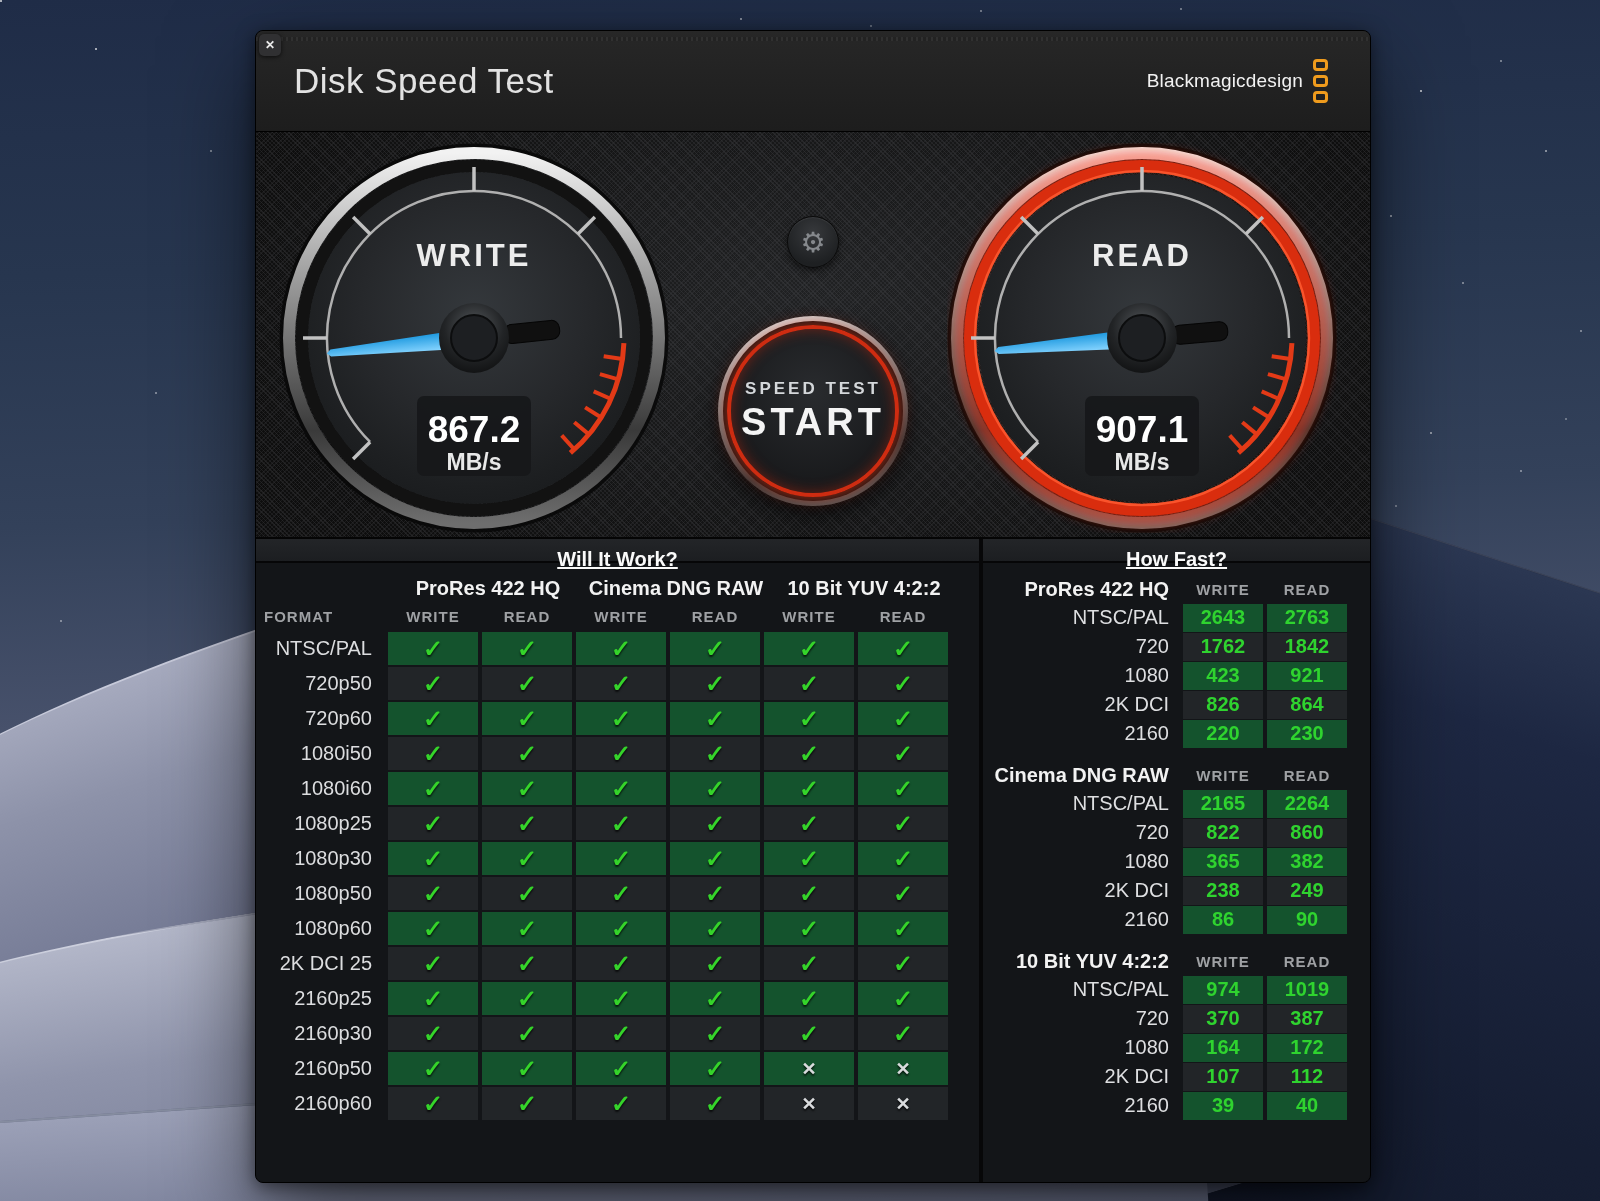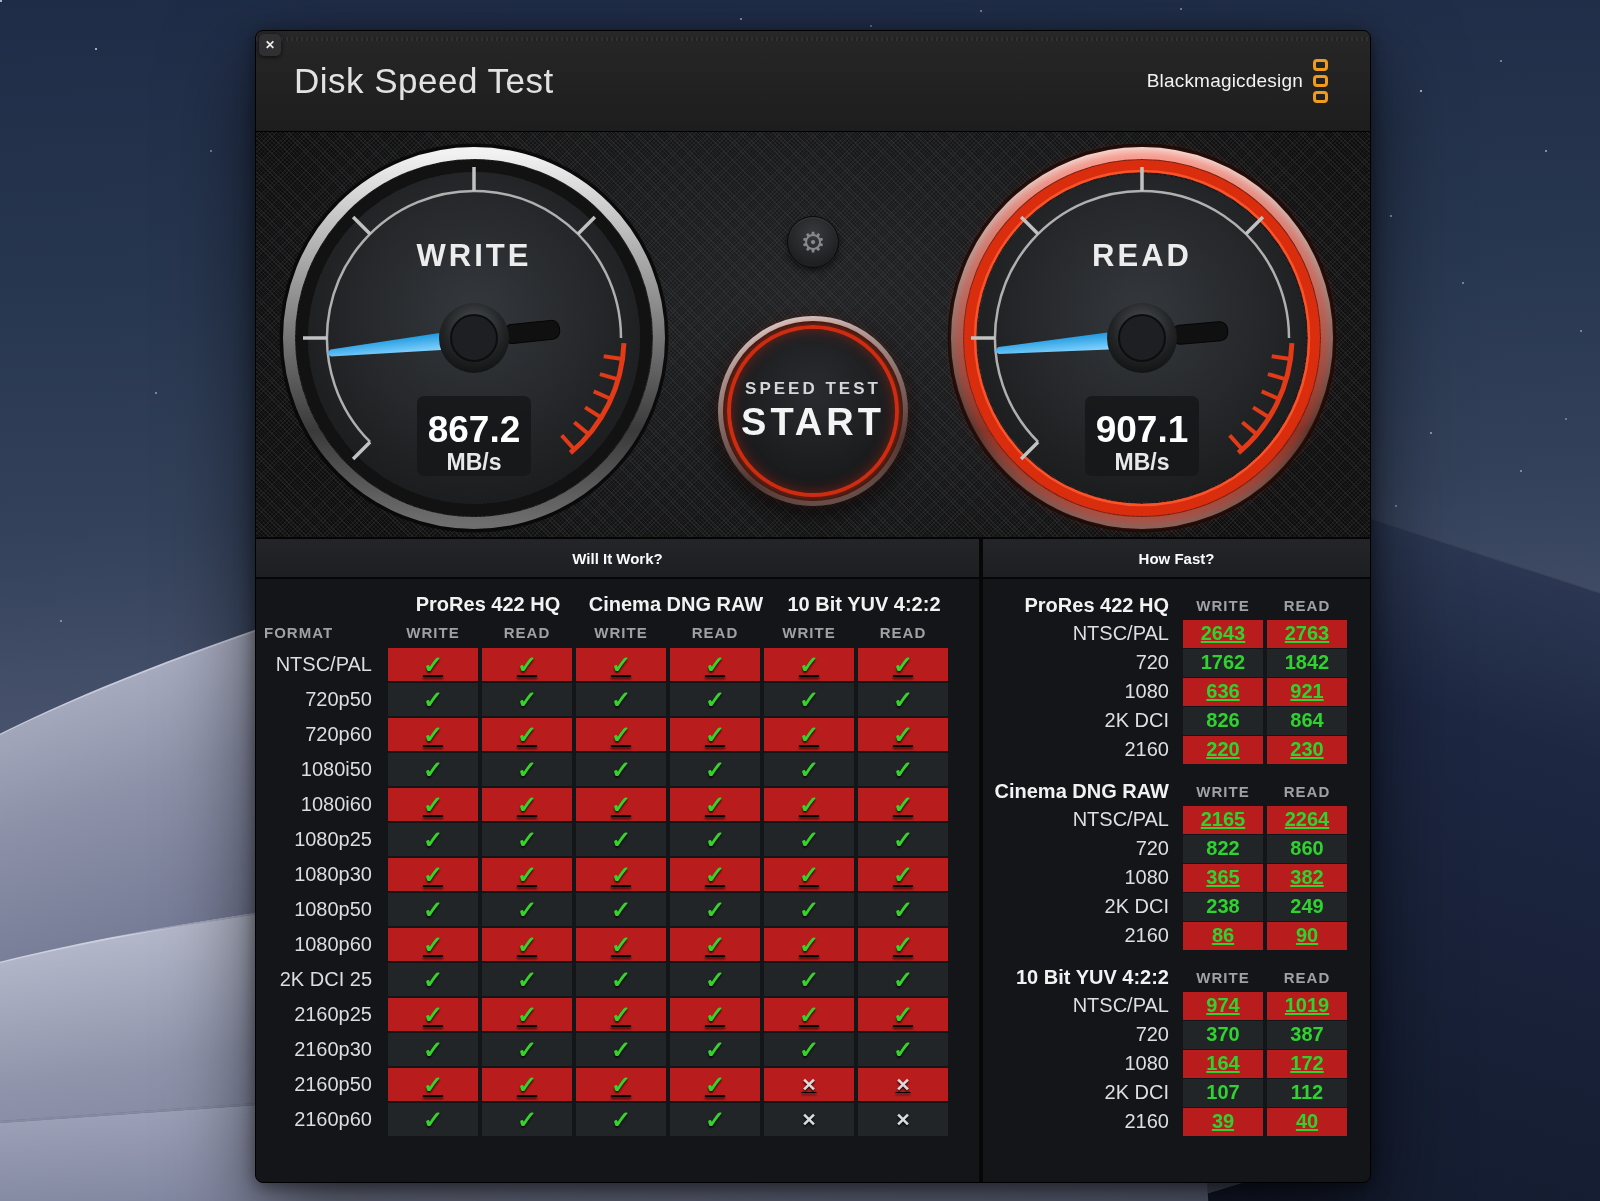--- a/index.html
+++ b/index.html
@@ -131,9 +131,9 @@
   .panel-left{ width:723px; }
   .panel-right{ width:389px; flex:1; }
   .panel-title{
-    height:40px; line-height:40px; text-align:center;
+    height:24px; line-height:40px; text-align:center;
     background:linear-gradient(#232528,#1c1e21); border-bottom:2px solid #060607;
-    color:#fafafa; font-size:15px; font-weight:bold;
+    color:#fafafa; font-size:20px; font-weight:bold;text-decoration:underline;
   }
 
   

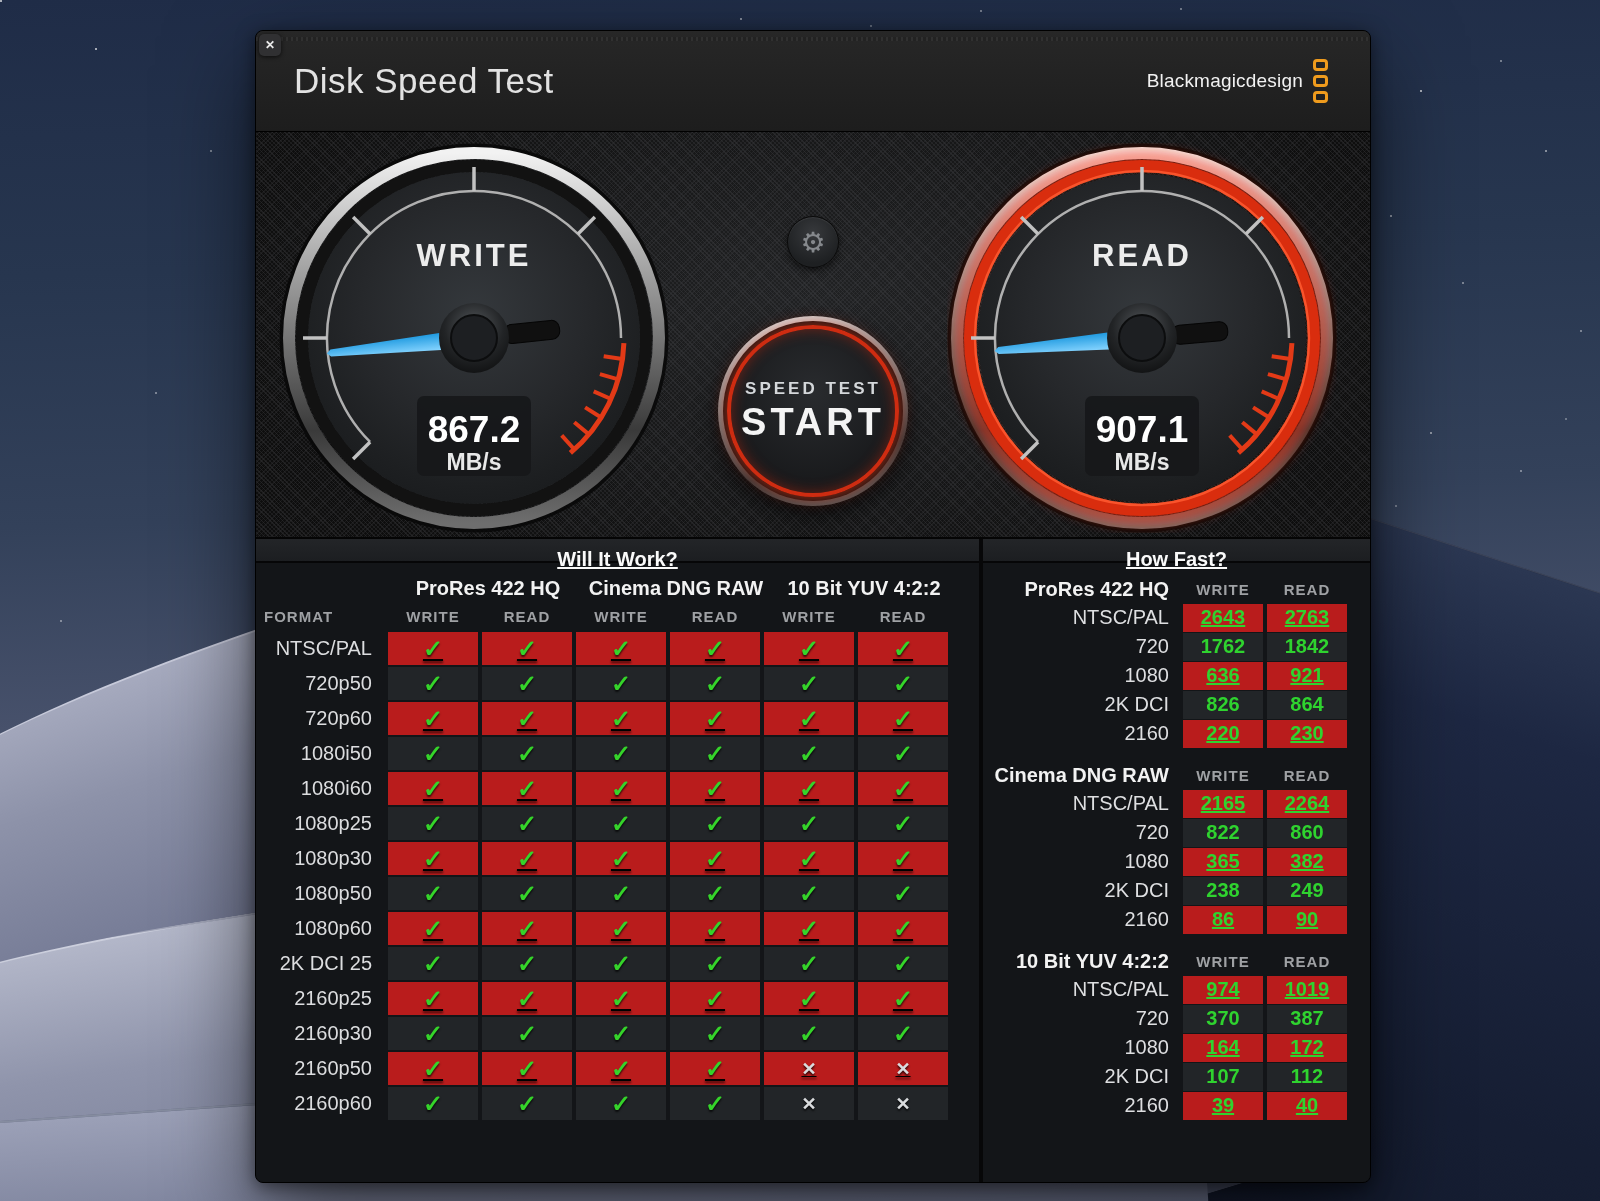--- a/index.html
+++ b/index.html
@@ -145,7 +145,7 @@
   .wiw-row{ display:grid; grid-template-columns:122px repeat(6,94px); height:35px; padding-left:8px; align-items:center; }
   .wiw-label{ text-align:right; padding-right:14px; color:#dcdddf; font-size:20px; }
   .wiw-cell{ height:33px; margin:0 2px; display:flex; align-items:center; justify-content:center; }
-  .cell-dark{ background:#b91c1c;text-decoration:underline; }
+  .cell-dark{ background:#14532d; }
   .cell-light{ background:#222528; }
   .check{ color:#35d42a; font-size:24px; font-weight:bold; text-shadow:0 2px 2px rgba(0,0,0,.7); }
   .cross{ color:#d9dbdd; font-size:18px; font-weight:bold; text-shadow:0 2px 2px rgba(0,0,0,.7); }

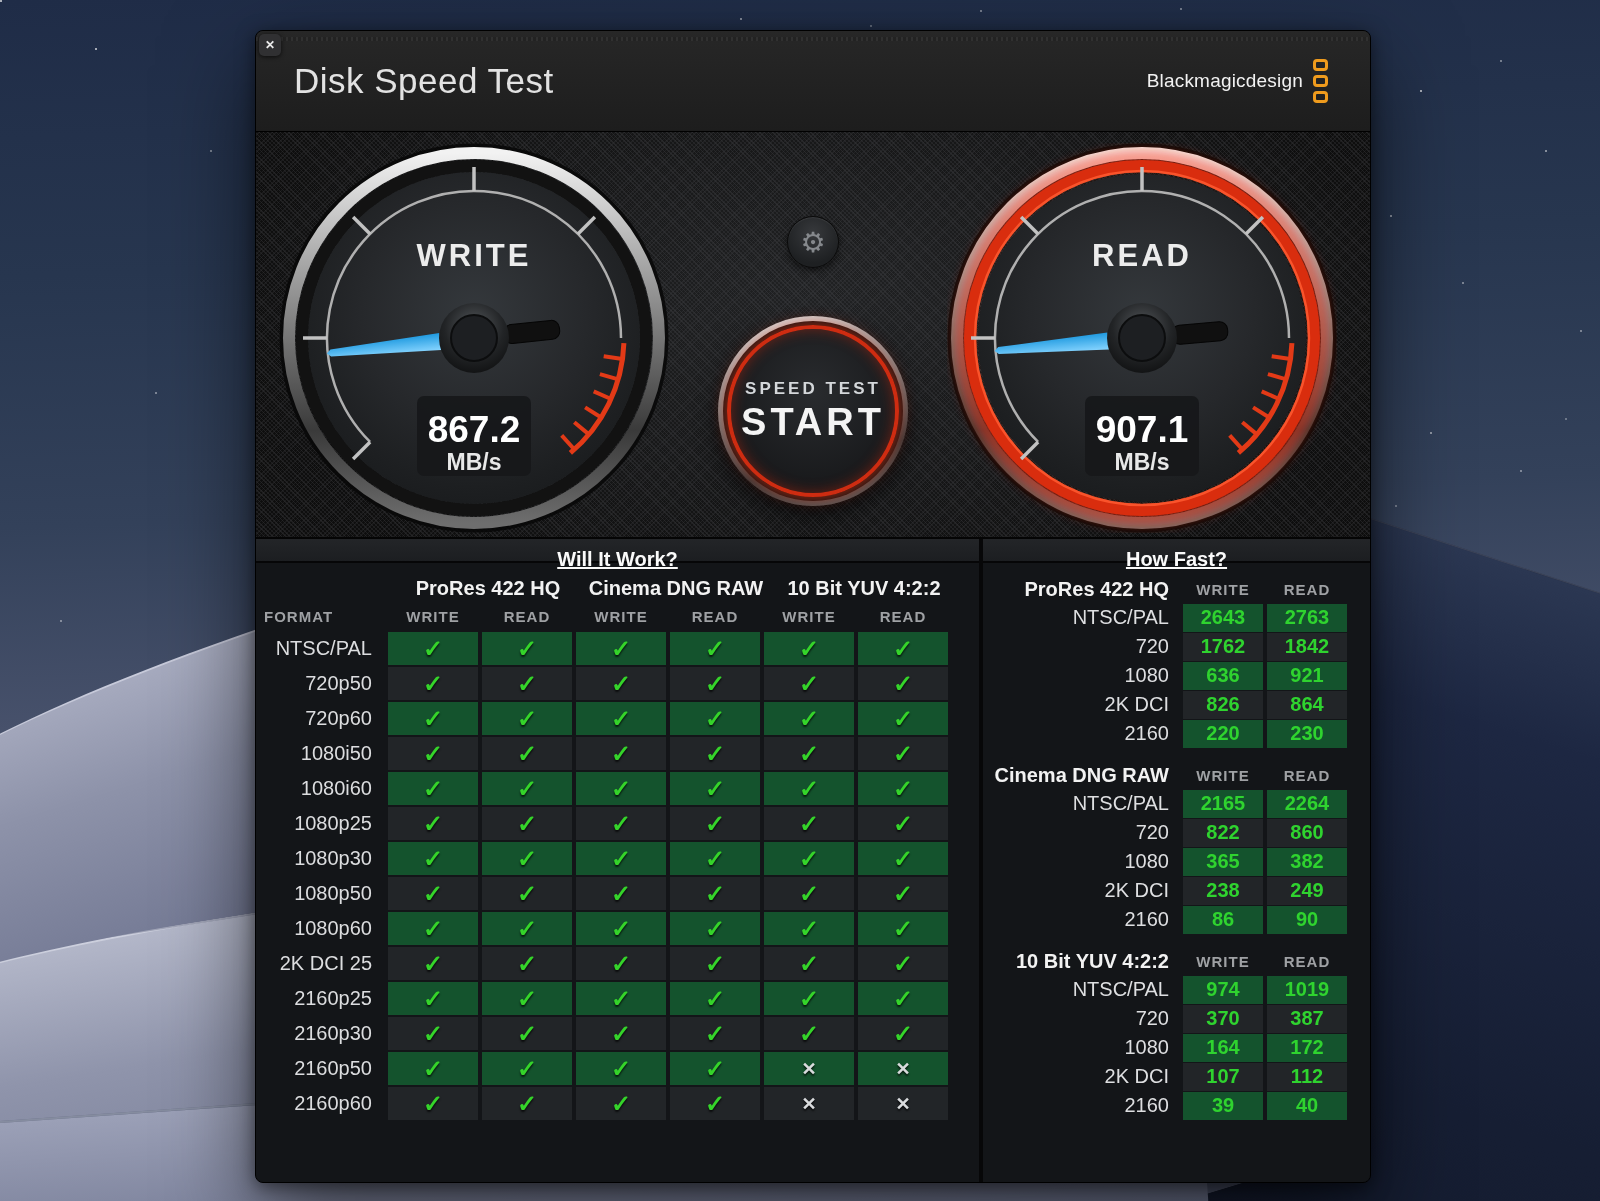--- a/index.html
+++ b/index.html
@@ -638,7 +638,7 @@
             </div>
             <div class="hf-row">
               <div class="hf-label">1080</div>
-              <div class="hf-val cell-dark">636</div>
+              <div class="hf-val cell-dark">423</div>
               <div class="hf-val cell-dark">921</div>
             </div>
             <div class="hf-row">

